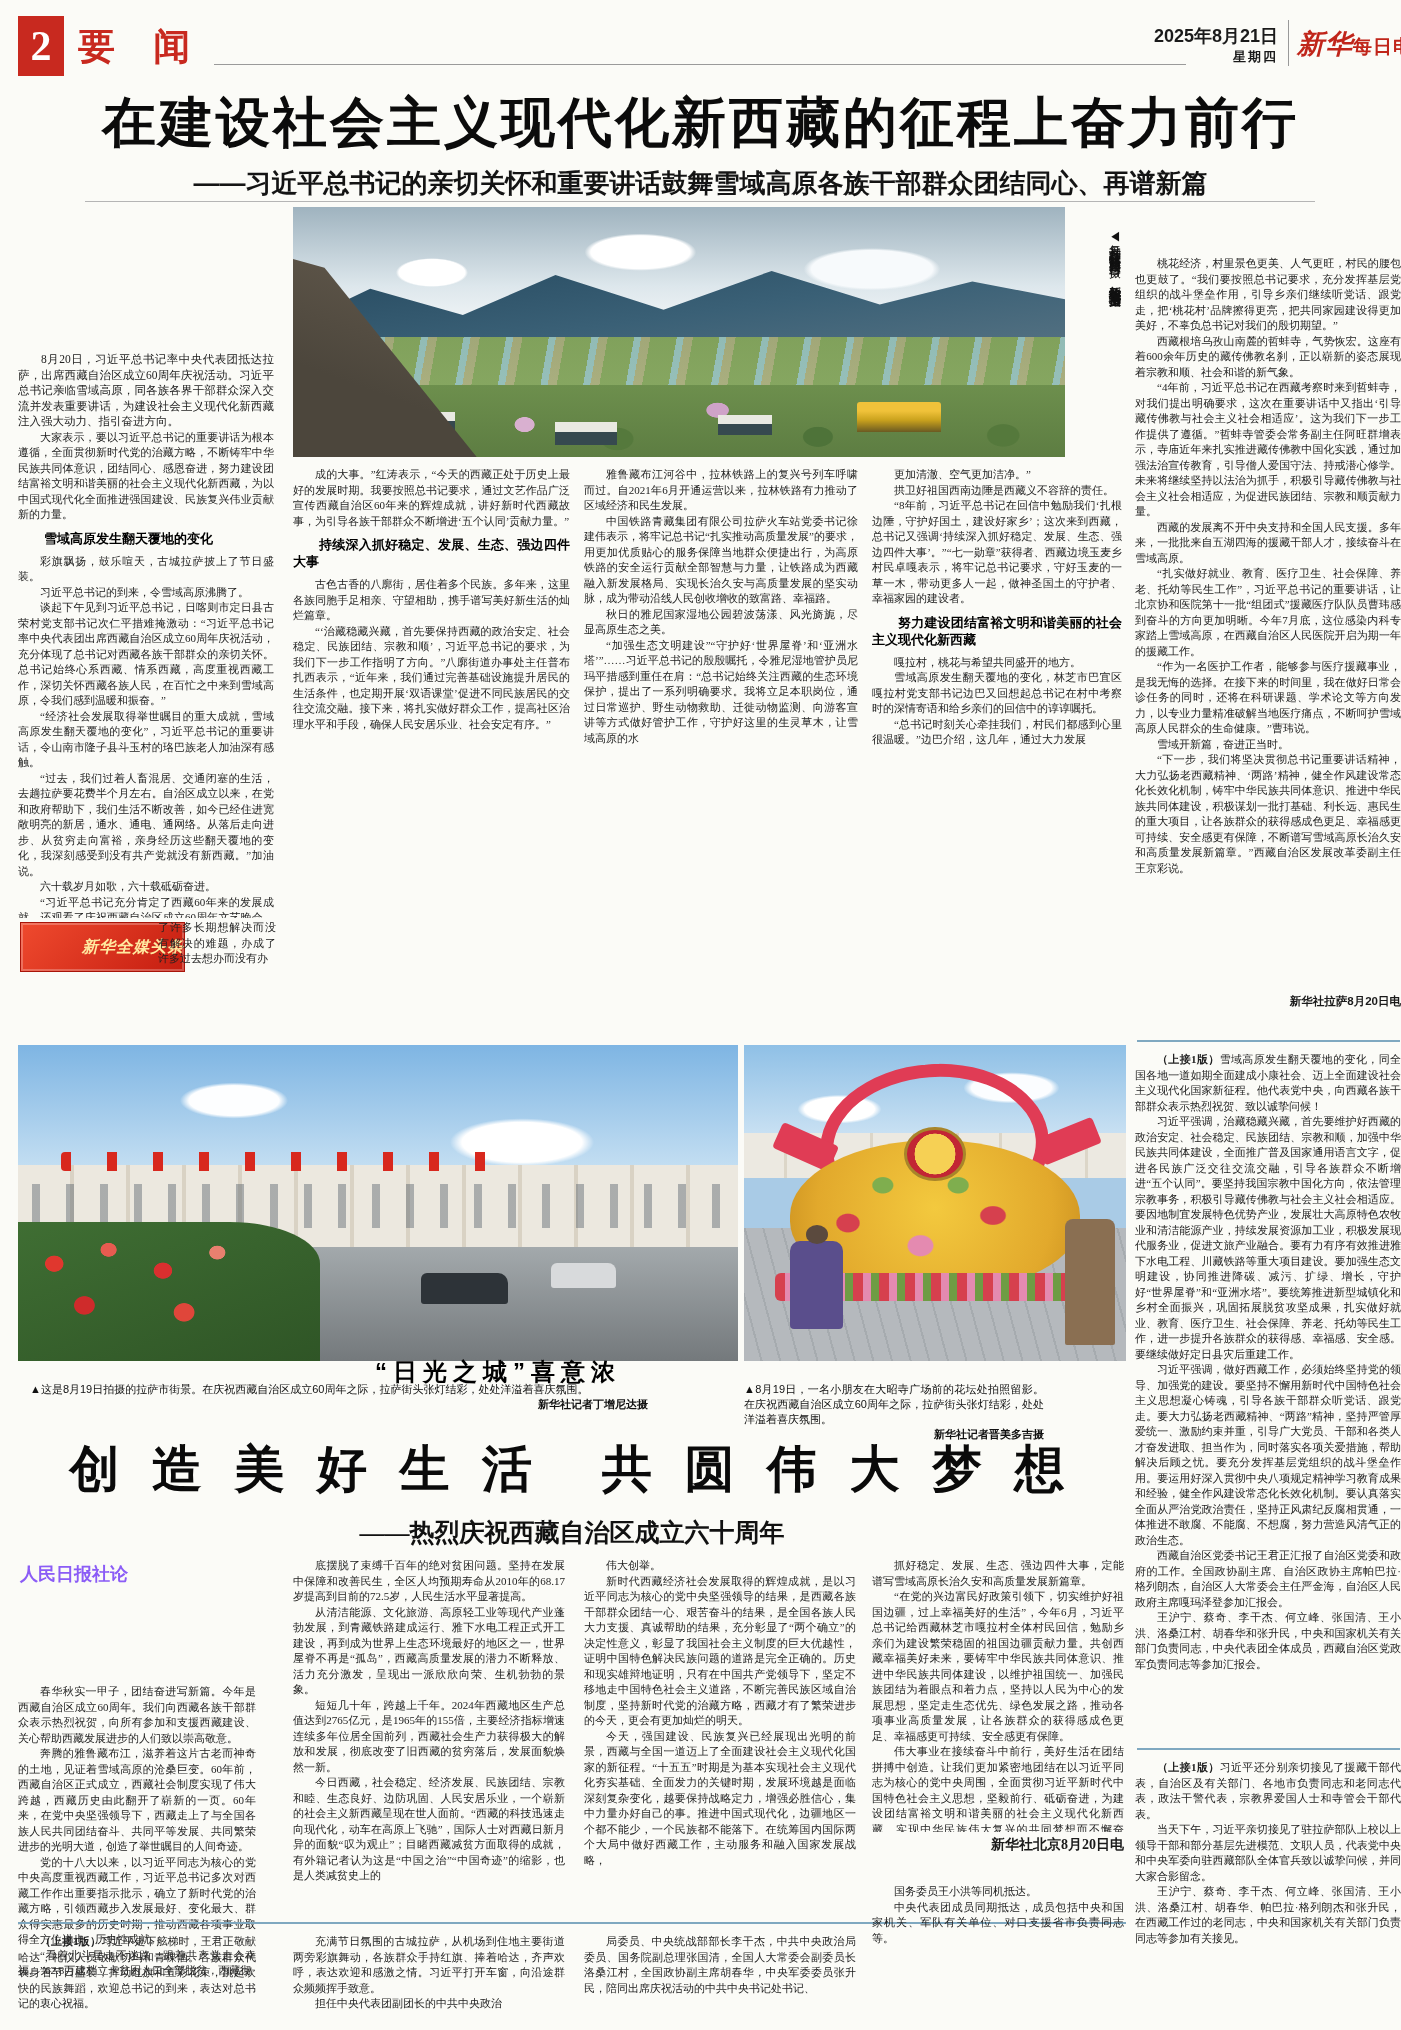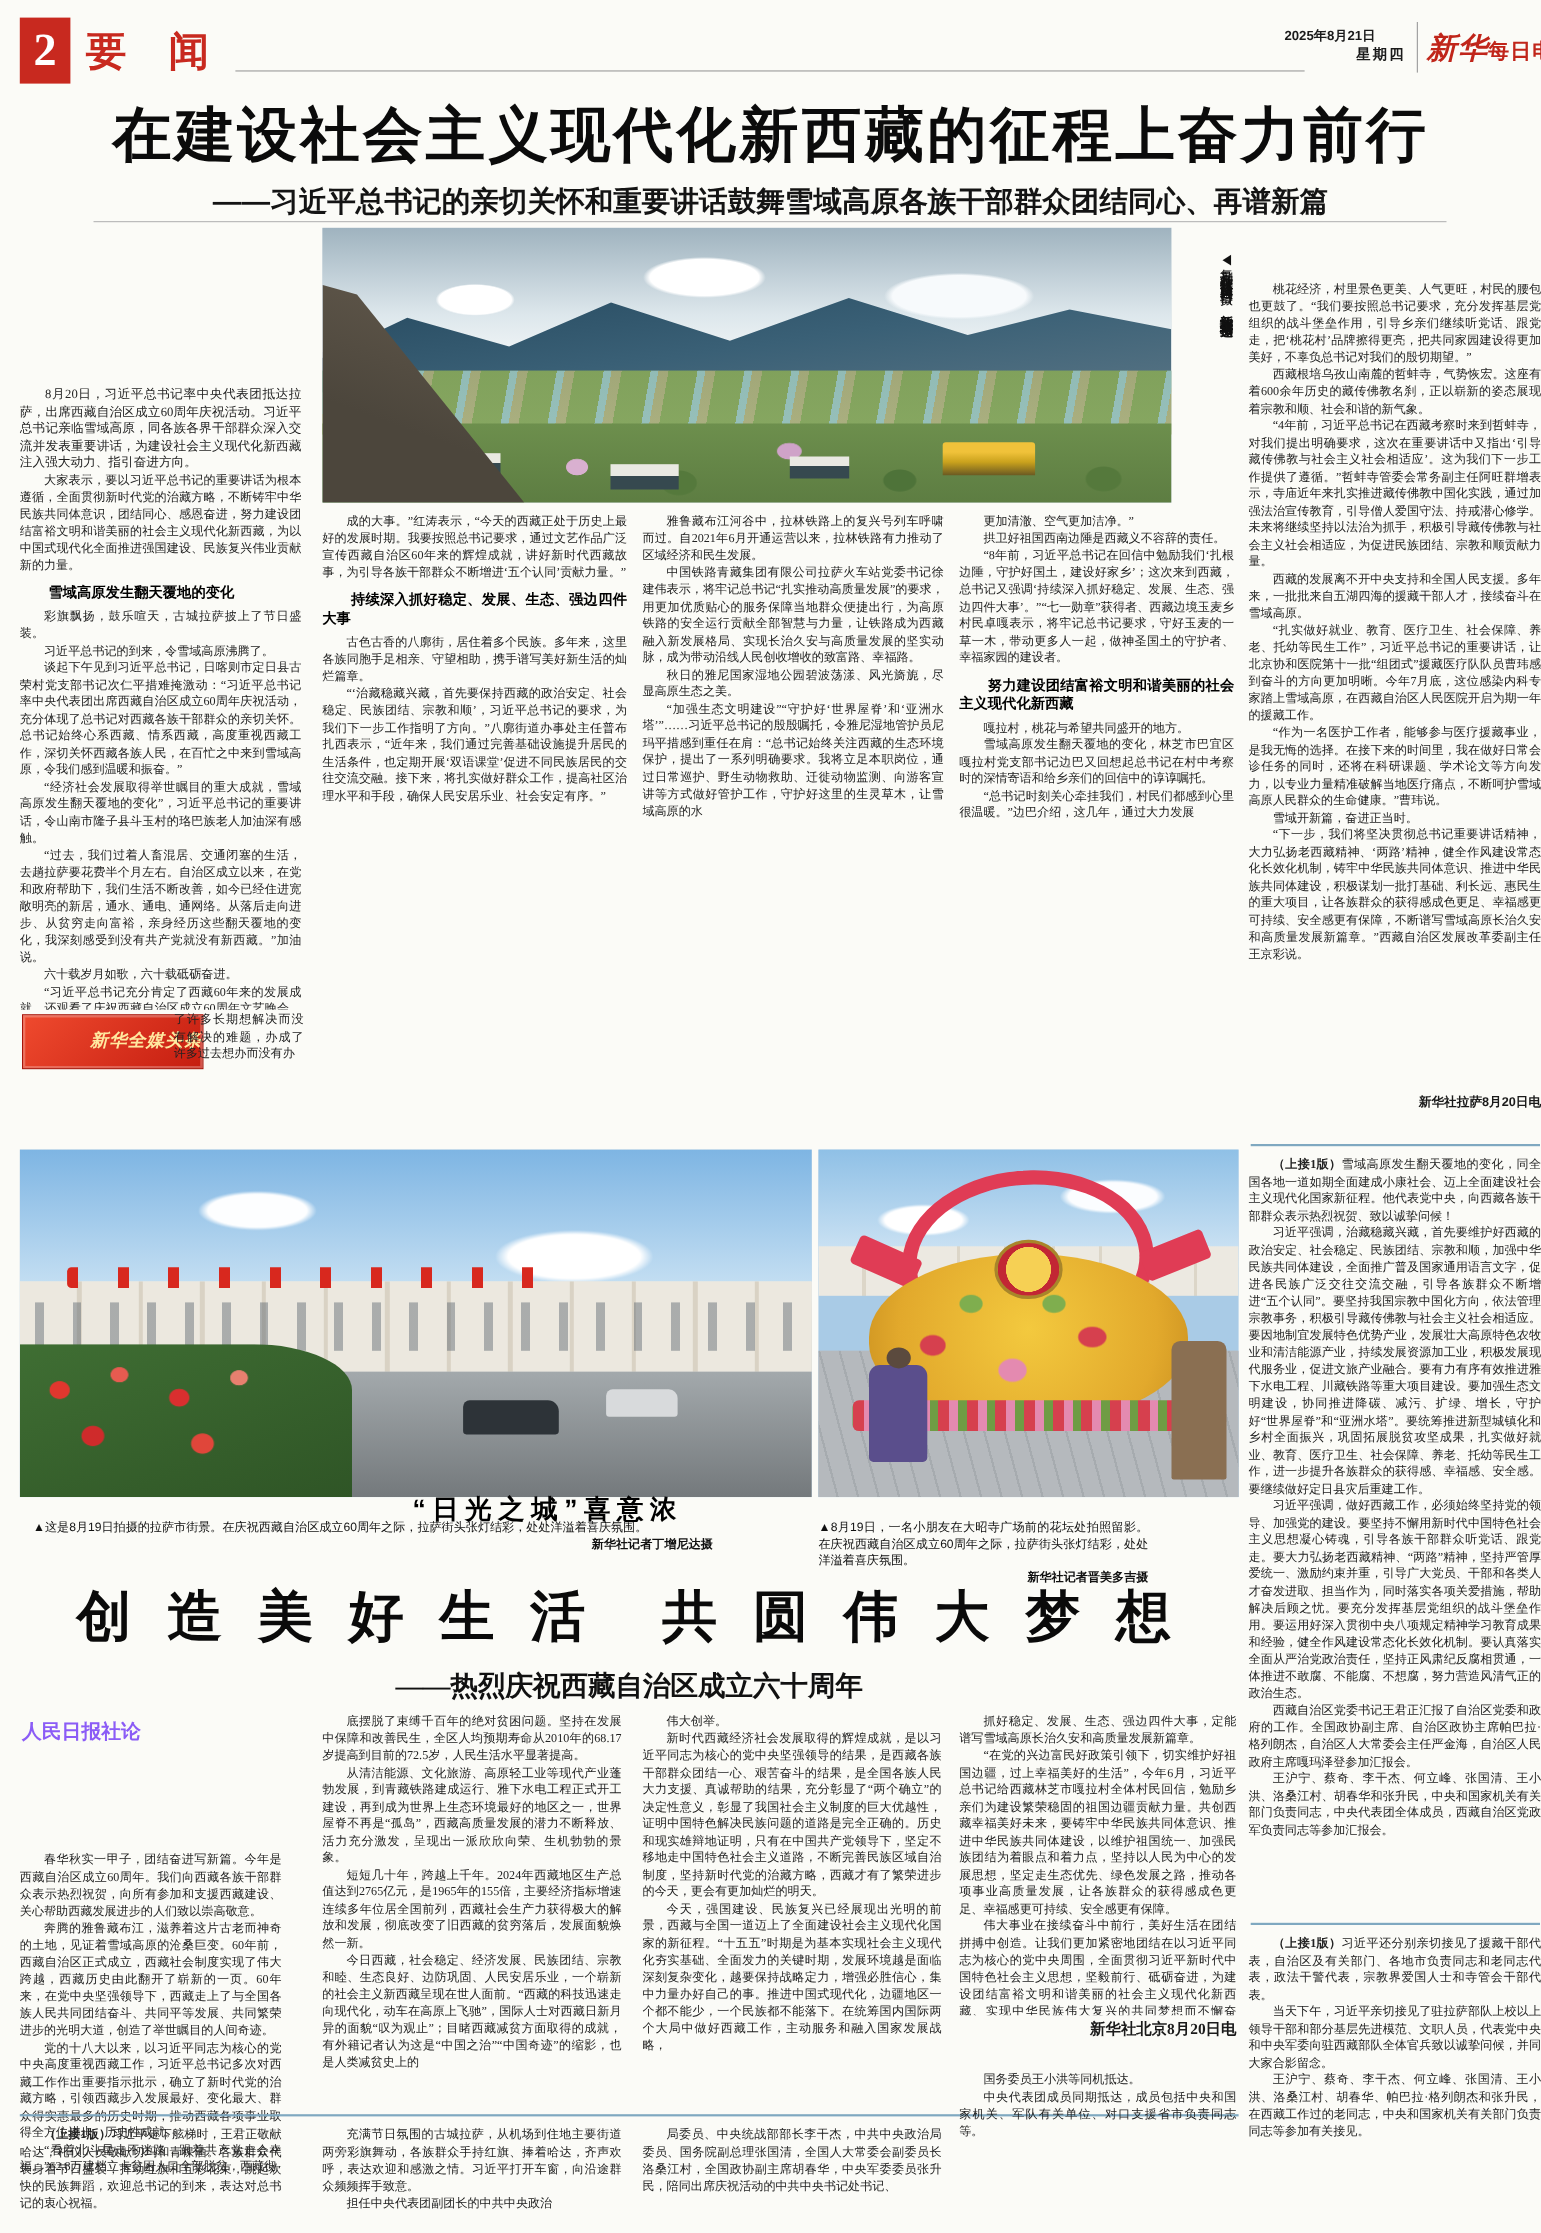--- a/index.html
+++ b/index.html
@@ -13,7 +13,7 @@
   #section{left:78px;top:22px;font-weight:bold;font-size:37px;color:#c8291f;letter-spacing:14px;}
   #headrule{left:214px;top:64px;width:972px;height:1px;background:#9a9a9a;}
   #datebox{left:1140px;top:24px;width:138px;text-align:right;font-weight:bold;}
-  #dateline1{font-size:12px;text-align:center;}
+  #dateline1{font-size:18px;}
   #dateline2{font-size:13px;letter-spacing:2px;}
   #headsep{left:1288px;top:20px;width:1px;height:46px;background:#999;}
   #masthead{left:1297px;top:26px;color:#c0251a;white-space:nowrap;}

